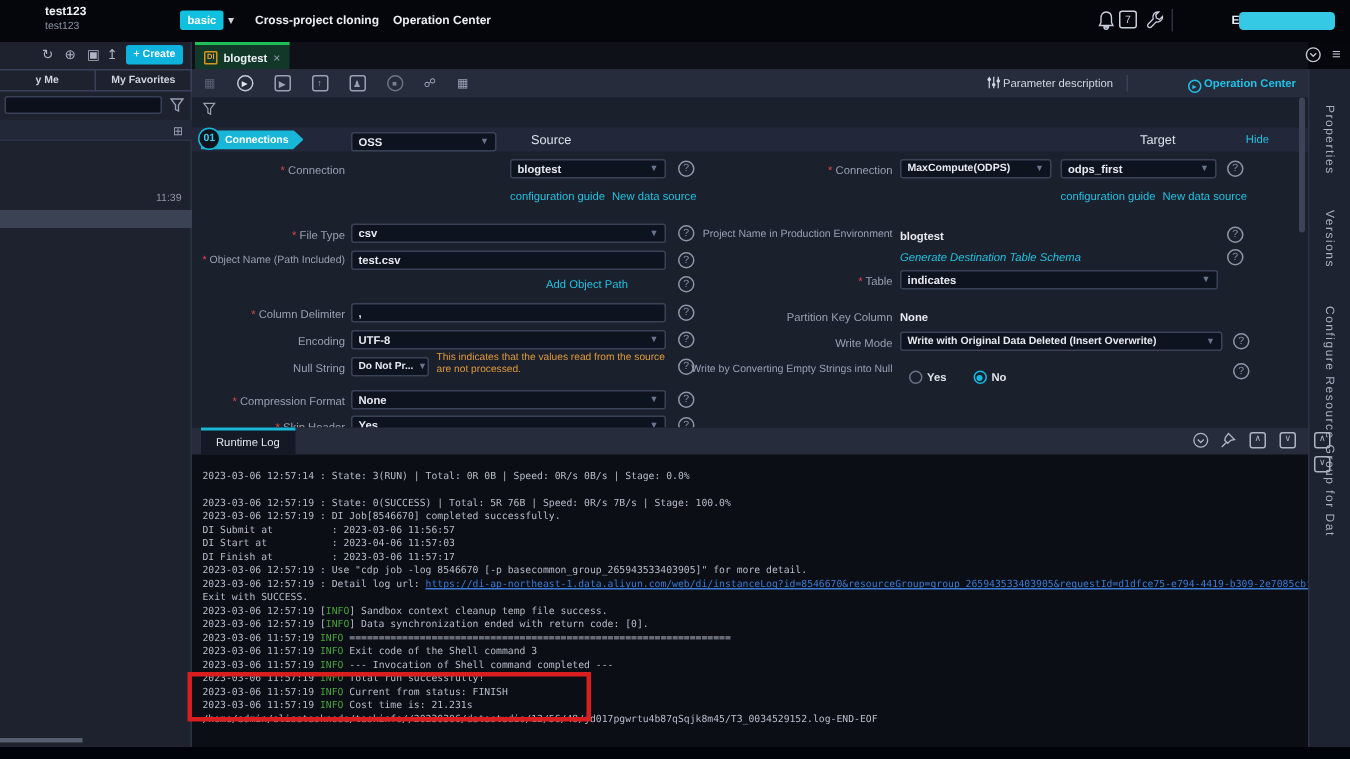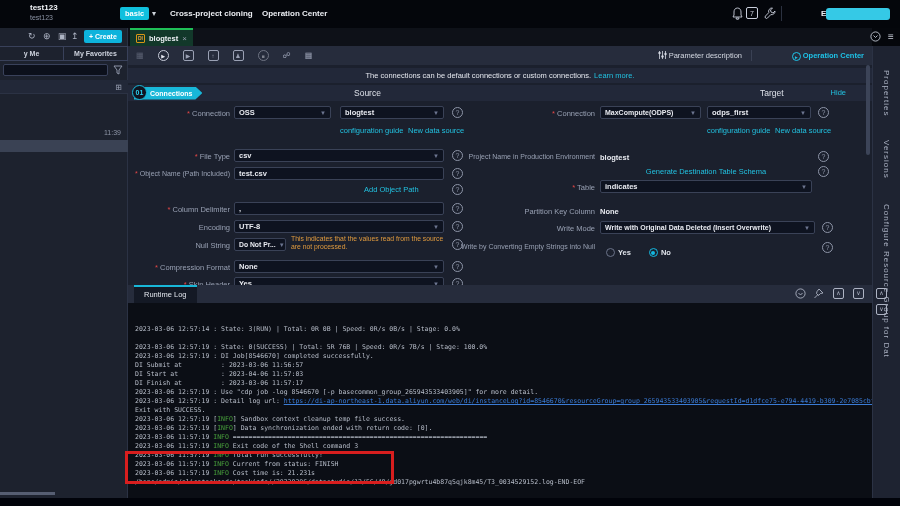--- a/index.html
+++ b/index.html
@@ -222,10 +222,6 @@
             <path d="M1 1 L9 1 L6 5 L6 9 L4 8 L4 5 Z" fill="none" stroke="#9aa1b4" stroke-width="0.9"></path>
           </svg>
       </span>
-      <div id="notice-bar">
-        <span>The connections can be default connections or custom connections.</span>
-        <span class="lnk" style="position:static;">Learn more.</span>
-      </div>
 
       <div id="section-header">
         <div id="ribbon">

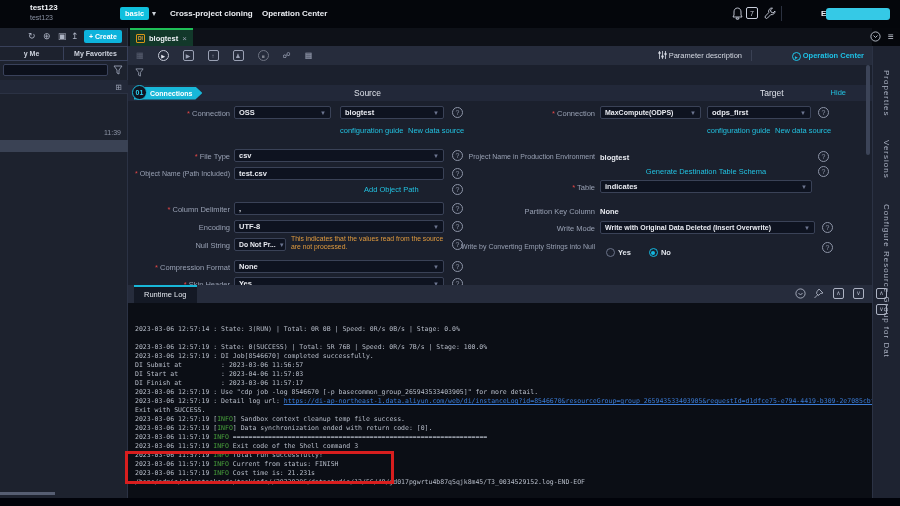--- a/index.html
+++ b/index.html
@@ -234,7 +234,7 @@
       </div>
 
       <span class="lbl req" style="left:2px;top:44px;width:100px;">Connection</span>
-      <div class="ctl" style="left:106px;top:41px;width:97px;text-align:center;">
+      <div class="ctl" style="left:106px;top:23px;width:97px;text-align:center;">
           <span>OSS</span>
           <span class="caret">▼</span>
         </div>

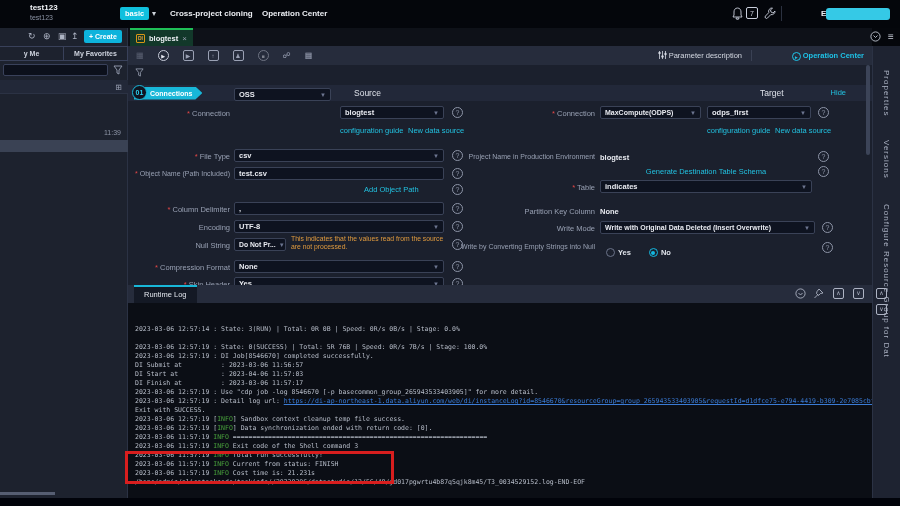--- a/index.html
+++ b/index.html
@@ -314,7 +314,7 @@
       <span class="val" style="left:472px;top:88px;">blogtest</span>
       <span class="qm" style="left:690px;top:86px;">?</span>
 
-      <span class="lnk" style="left:472px;top:102px;width:212px;text-align:center;">Generate Destination Table Schema</span>
+      <span class="lnk" style="left:472px;top:102px;width:212px;text-align:left;font-style:italic;">Generate Destination Table Schema</span>
       <span class="qm" style="left:690px;top:101px;">?</span>
 
       <span class="lbl req" style="left:307px;top:118px;width:160px;">Table</span>

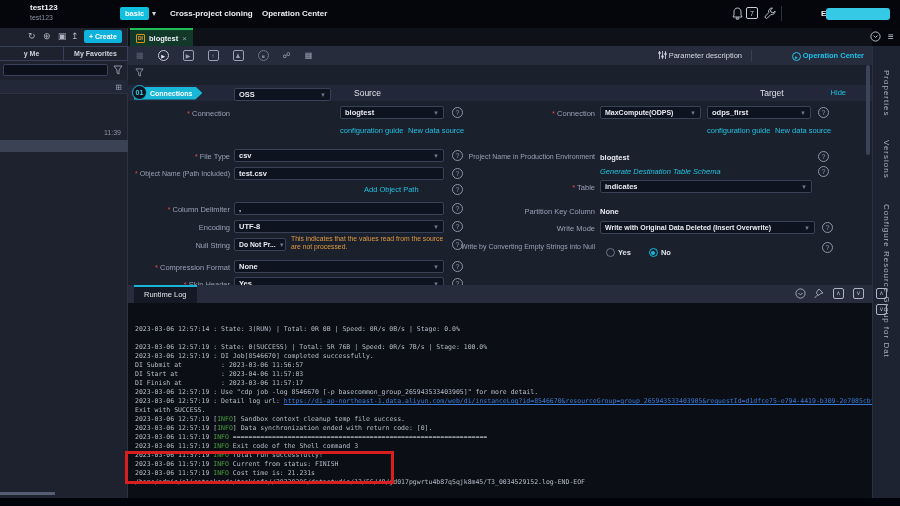--- a/index.html
+++ b/index.html
@@ -109,7 +109,7 @@
   .log-tool { position:absolute; top:3px; color:#aeb4c4; font-size:8px; cursor:pointer; }
   .log-tool.boxed3 { width:11px; height:11px; border:1px solid #aeb4c4; border-radius:2px;
     font-size:6px; text-align:center; line-height:9px; }
-  #log-lines { position:absolute; left:7px; top:40px; width:730px;
+  #log-lines { position:absolute; left:7px; top:28px; width:730px;
     font-family:"DejaVu Sans Mono", monospace; font-size:6.5px; color:#b7bdc9; }
   .log-line { position:relative; height:9px; line-height:9px; white-space:pre; }
   .log-line span.info { color:#49a33c; }

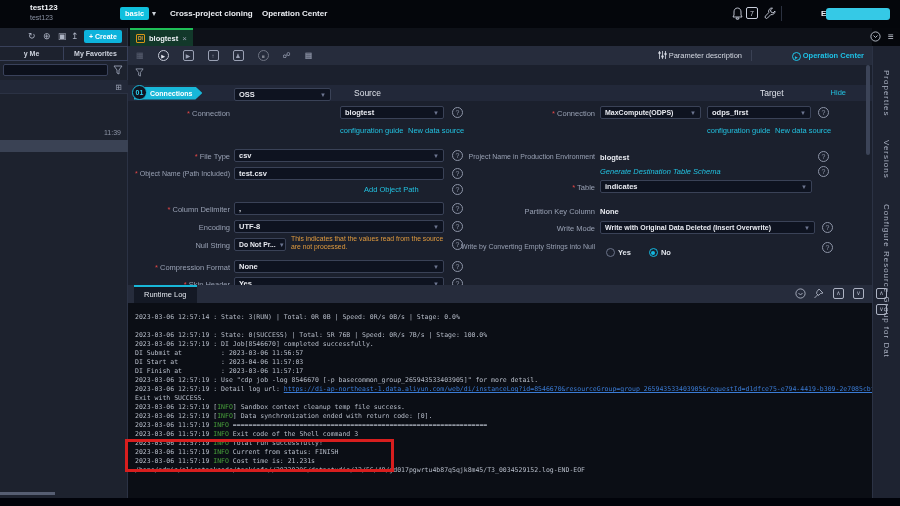--- a/index.html
+++ b/index.html
@@ -375,6 +375,7 @@
           <div class="log-line"><span>2023-03-06 12:57:19 [</span><span class="info">INFO</span><span>] Data synchronization ended with return code: [0].</span></div>
           <div class="log-line"><span>2023-03-06 11:57:19 </span><span class="info">INFO</span><span> =================================================================</span></div>
           <div class="log-line"><span>2023-03-06 11:57:19 </span><span class="info">INFO</span><span> Exit code of the Shell command 3</span></div>
+          <div class="log-line"><span>2023-03-06 11:57:19 </span><span class="info">INFO</span><span> --- Invocation of Shell command completed ---</span></div>
           <div class="log-line"><span>2023-03-06 11:57:19 </span><span class="info">INFO</span><span> Total run successfully!</span></div>
           <div class="log-line boxed"><span>2023-03-06 11:57:19 </span><span class="info">INFO</span><span> Current from status: FINISH</span></div>
           <div class="log-line"><span>2023-03-06 11:57:19 </span><span class="info">INFO</span><span> Cost time is: 21.231s</span></div>

